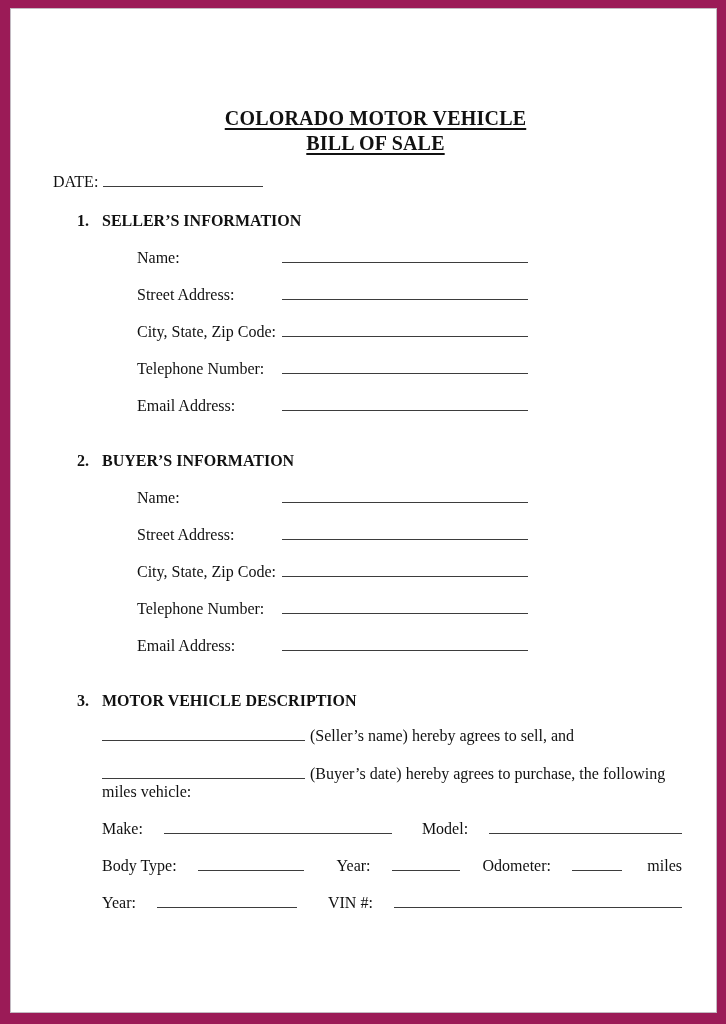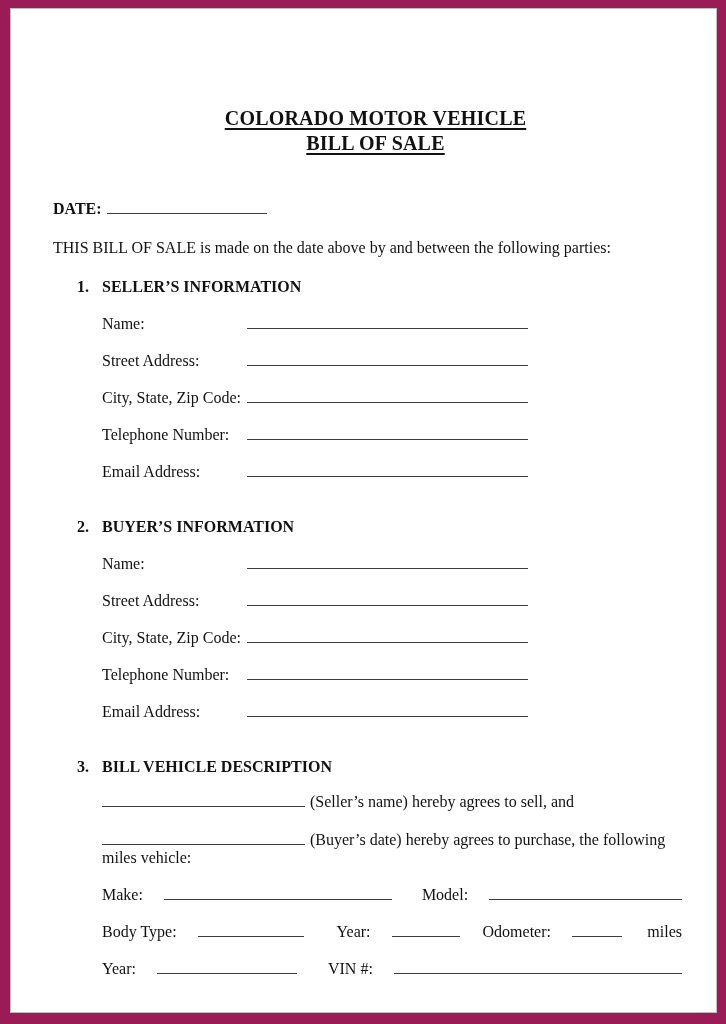--- a/index.html
+++ b/index.html
@@ -40,7 +40,7 @@
     text-underline-offset: 3px;
   }
   
-  .date-row { margin-top: 44px; font-weight: bold; }
+  .date-row { margin-top: 17px; font-weight: normal; }
   .intro { margin-top: 21px; }
   
   .blank {

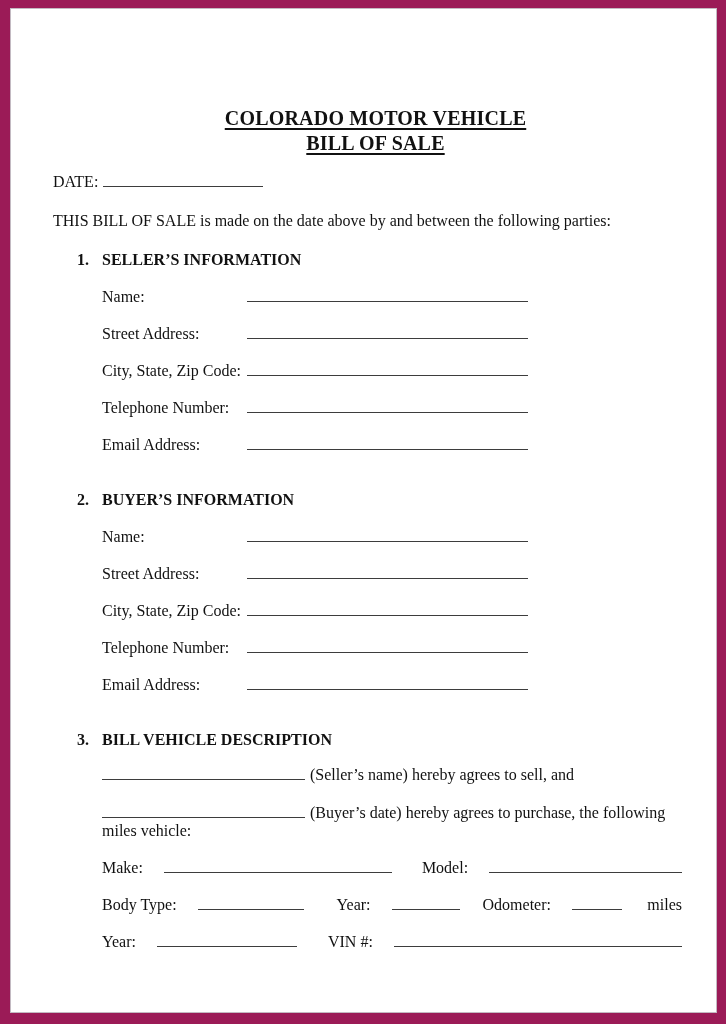--- a/index.html
+++ b/index.html
@@ -109,7 +109,6 @@
         <span>DATE:</span><span class="blank date-blank"></span>
       </div>
 
-      <p class="intro">THIS BILL OF SALE is made on the date above by and between the following parties:</p>
 
       <div class="sec sec1">
         <div class="sec-head">

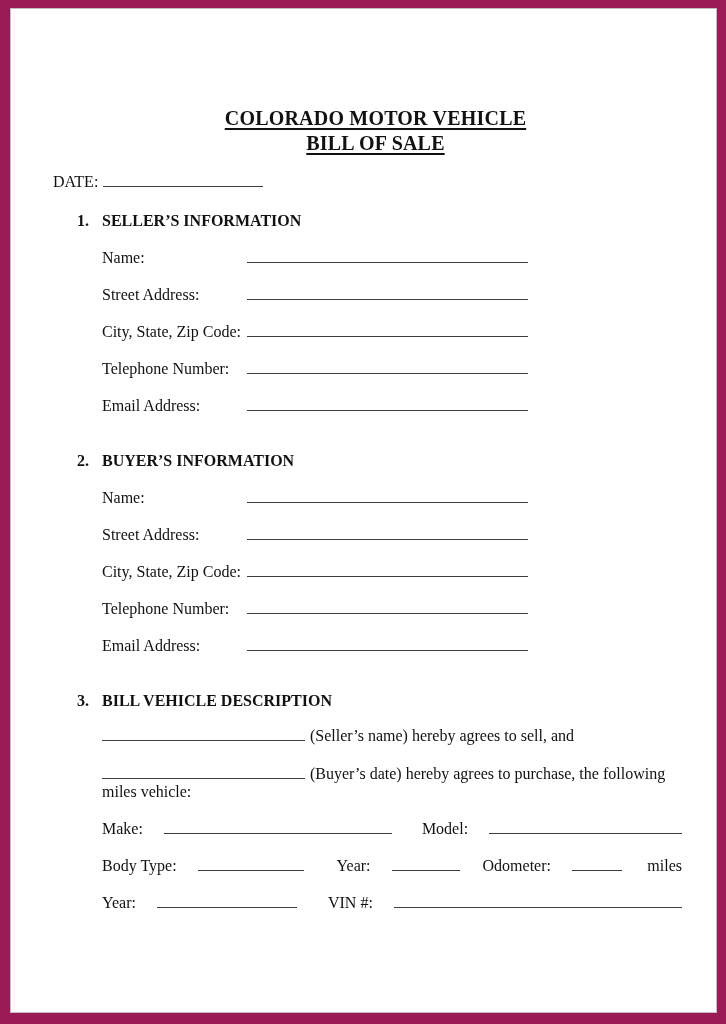--- a/index.html
+++ b/index.html
@@ -64,7 +64,7 @@
     align-items: baseline;
     margin-top: 19px;
   }
-  .flabel { width: 145px; flex-shrink: 0; white-space: nowrap; }
+  .flabel { width: 145px; flex-shrink: 0; white-space: nowrap; margin-left: 35px; }
   .frow .blank { flex: 1; }
   
   .v3 { margin-left: 25px; width: 580px; }

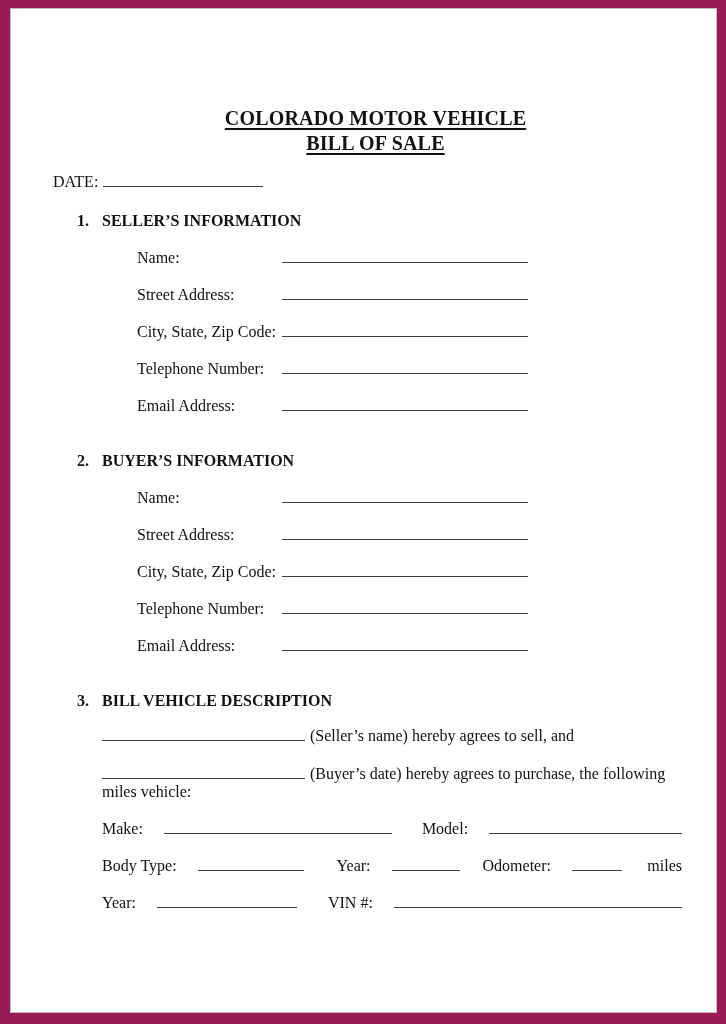--- a/index.html
+++ b/index.html
@@ -168,7 +168,7 @@
 
       <div class="sec sec3">
         <div class="sec-head">
-          <span class="num">3.</span><span>BILL VEHICLE DESCRIPTION</span>
+          <span class="num">3.</span><span>MOTOR VEHICLE DESCRIPTION</span>
         </div>
         <div class="v3">
 

